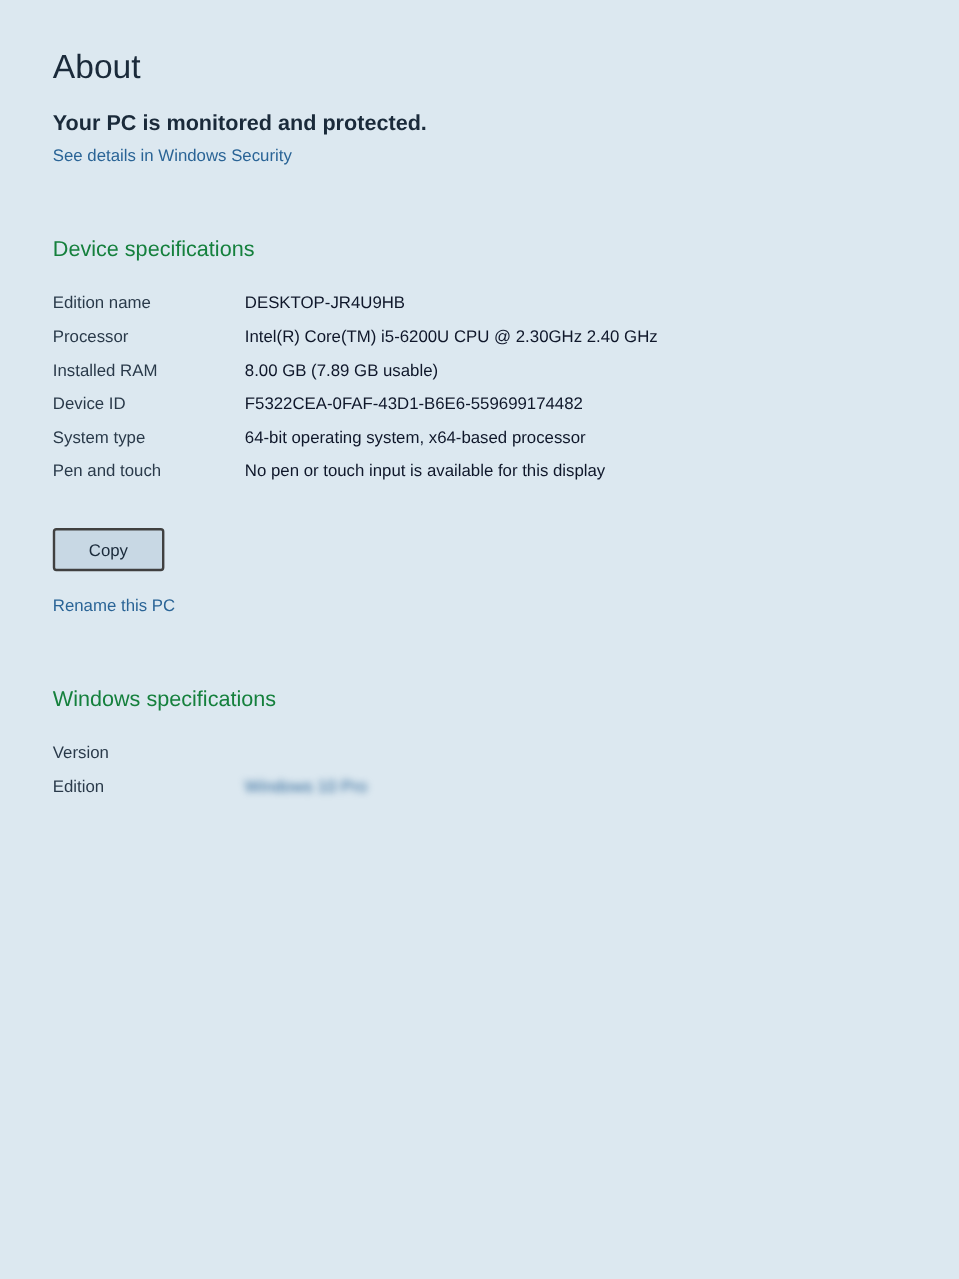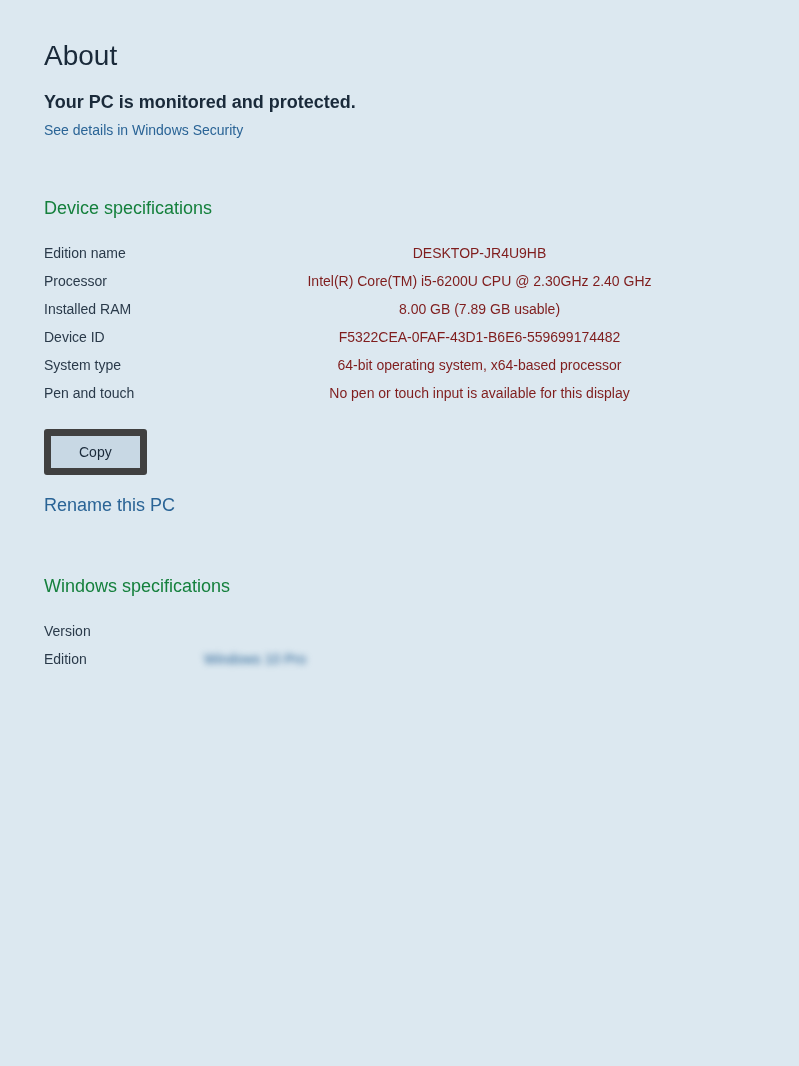--- a/index.html
+++ b/index.html
@@ -68,8 +68,7 @@
 
     .specs-table tr td:last-child {
       font-size: 14px;
-      color: #7f1d1d;
-      text-align: center;
+      color: #0f172a;
     }
 
     .copy-button {

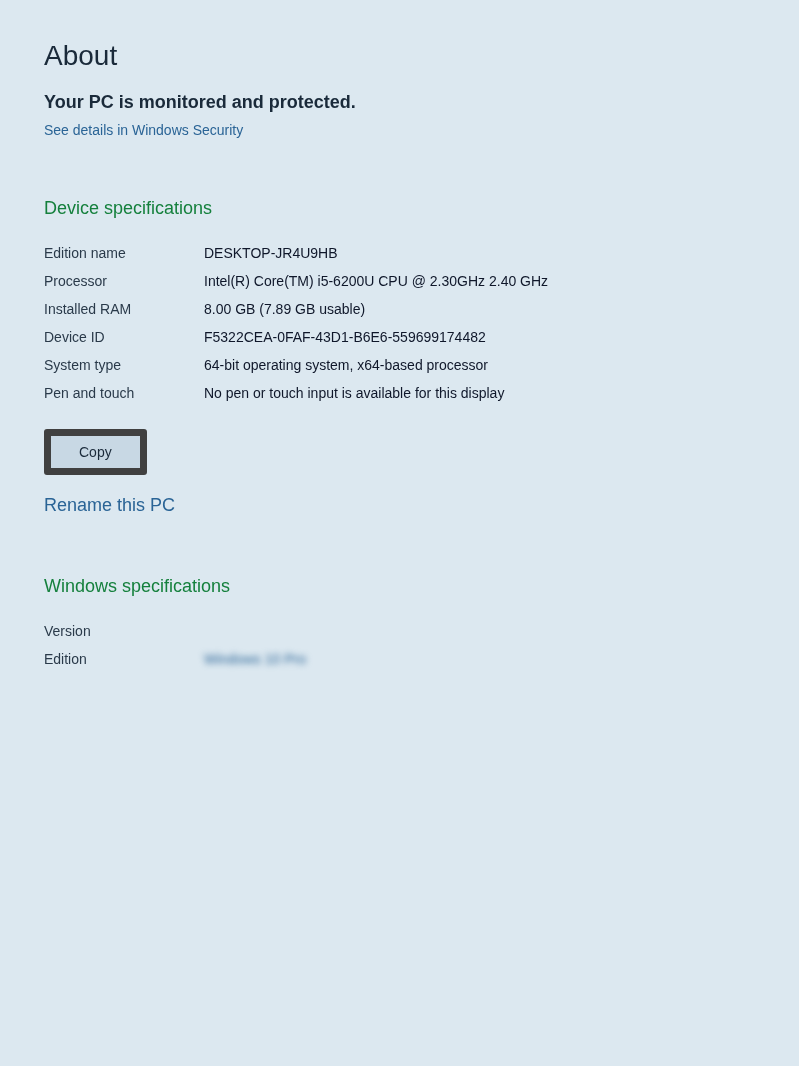--- a/index.html
+++ b/index.html
@@ -73,11 +73,11 @@
 
     .copy-button {
       display: inline-block;
-      margin-top: 4px;
+      margin-top: 16px;
       margin-bottom: 10px;
       padding: 8px 28px;
       background-color: #c8d8e4;
-      border: 7px solid #404040;
+      border: 2px solid #404040;
       border-radius: 3px;
       font-size: 14px;
       color: #1a2a3a;

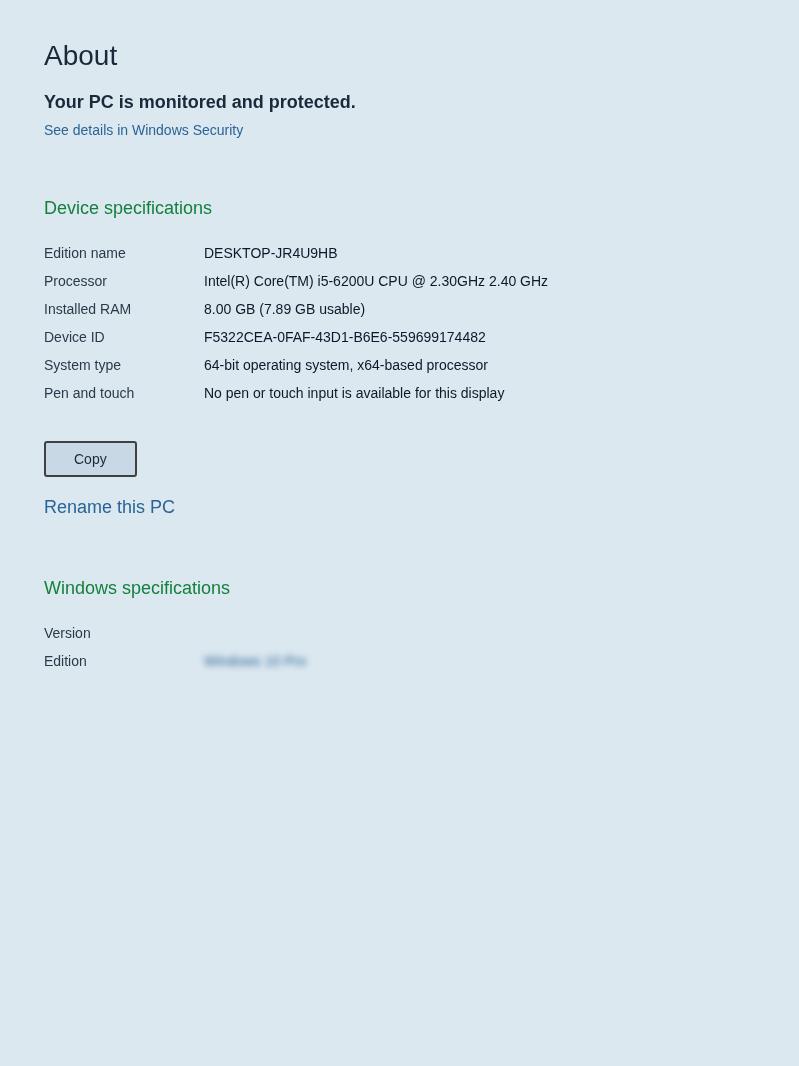--- a/index.html
+++ b/index.html
@@ -88,7 +88,7 @@
       display: inline-block;
       margin-top: 10px;
       margin-bottom: 30px;
-      font-size: 18px;
+      font-size: 14px;
       color: #2a6496;
       cursor: pointer;
       text-decoration: none;

